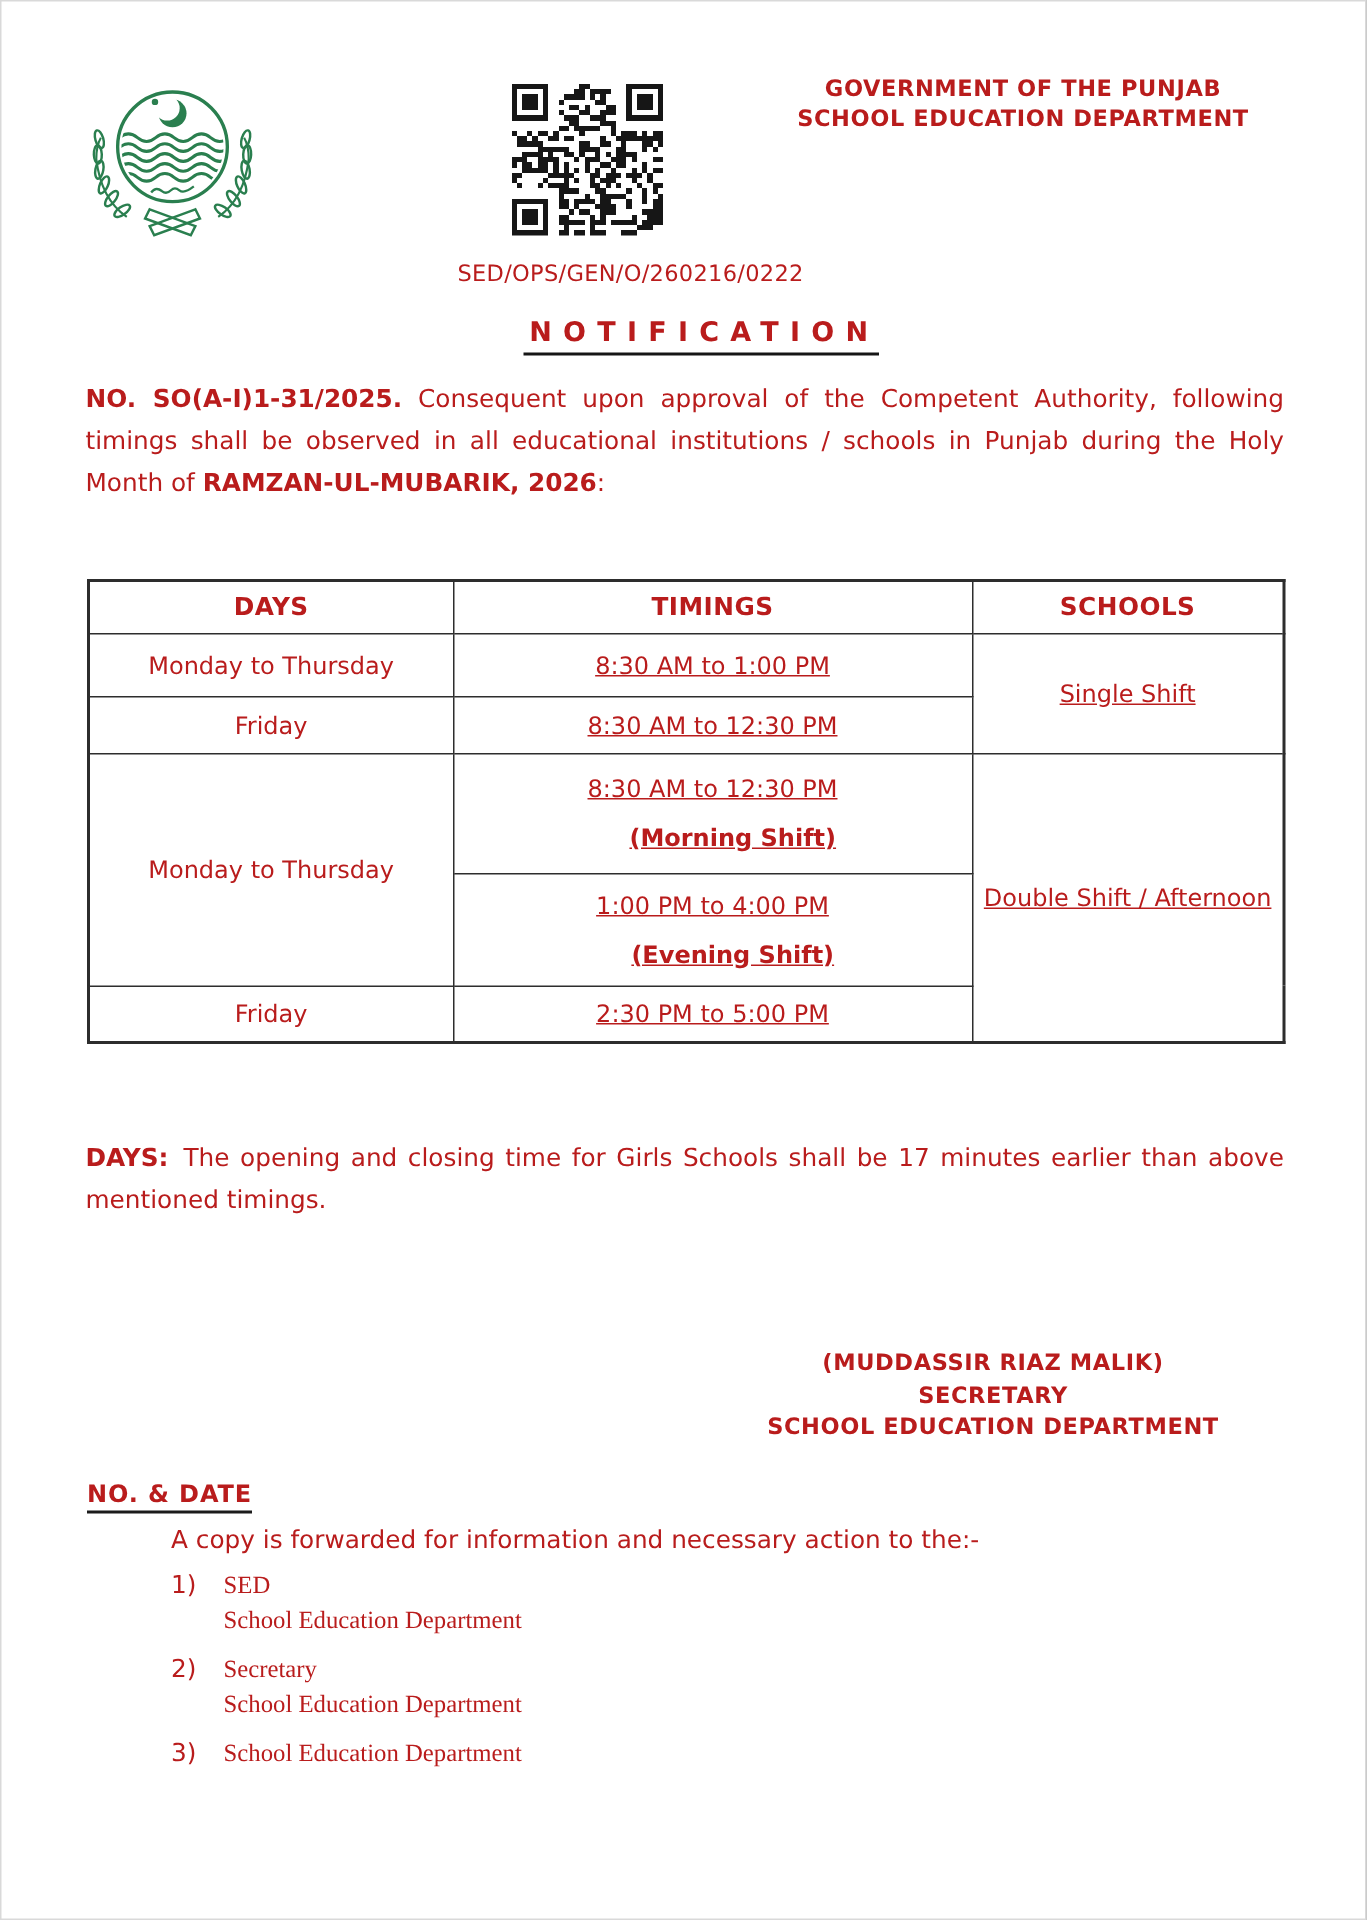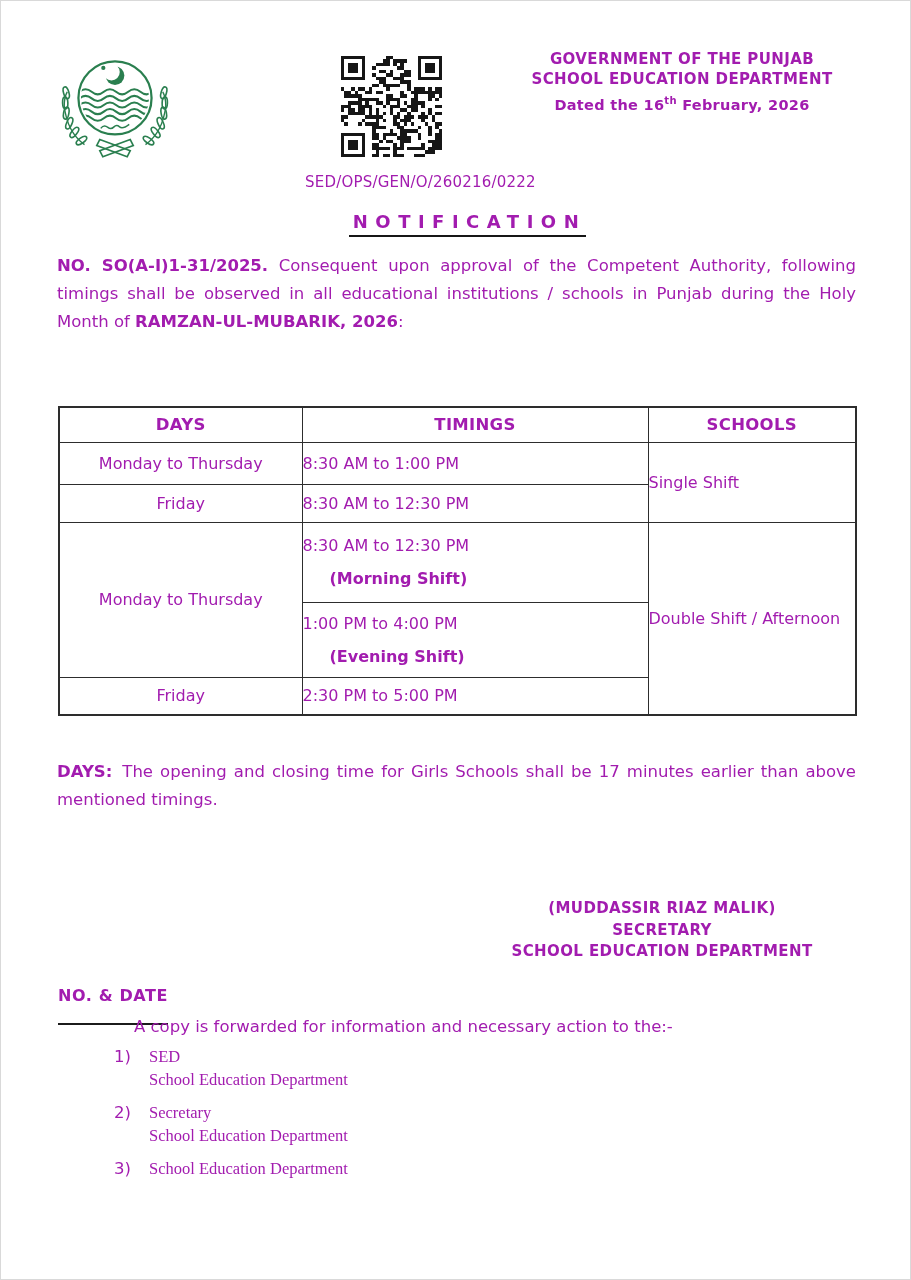--- a/index.html
+++ b/index.html
@@ -5,7 +5,7 @@
   html,body{margin:0;padding:0;background:#9a9a9a;}
   .page{
     position:relative;width:911px;height:1280px;background:#ffffff;
-    font-family:"DejaVu Sans","Liberation Sans",sans-serif;color:#a21caf;
+    font-family:"DejaVu Sans","Liberation Sans",sans-serif;color:#b91c1c;
     overflow:hidden;border:1px solid #d9d9d9;box-sizing:border-box;
   }
   .abs{position:absolute;}

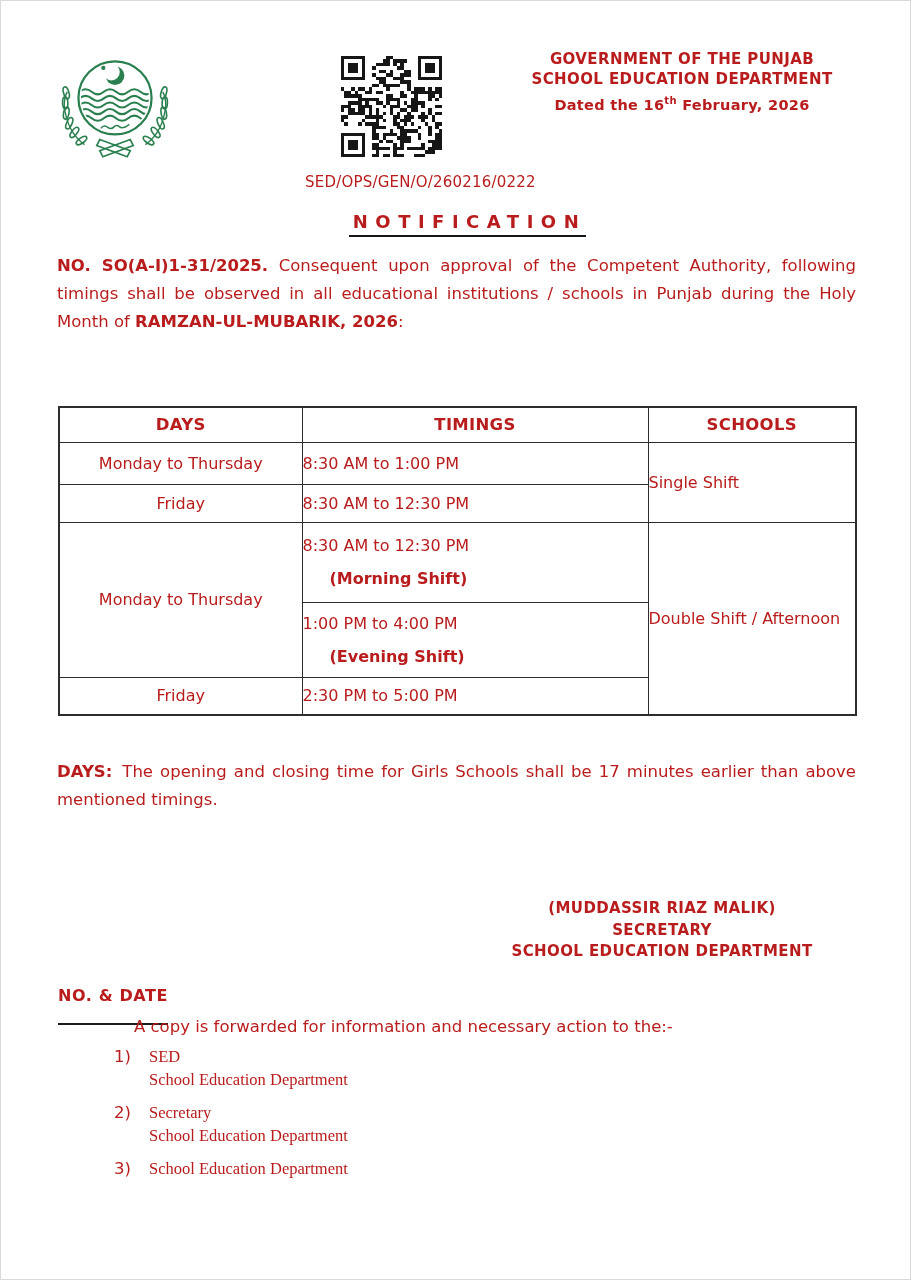--- a/index.html
+++ b/index.html
@@ -416,7 +416,6 @@
   <div class="abs head-right">
     <div class="org-line">GOVERNMENT OF THE PUNJAB</div>
     <div class="org-line">SCHOOL EDUCATION DEPARTMENT</div>
-    <div class="date-line"><span>Dated the 16</span><sup>th</sup><span> February, 2026</span></div>
   </div>
 
   <div class="abs ref">SED/OPS/GEN/O/260216/0222</div>

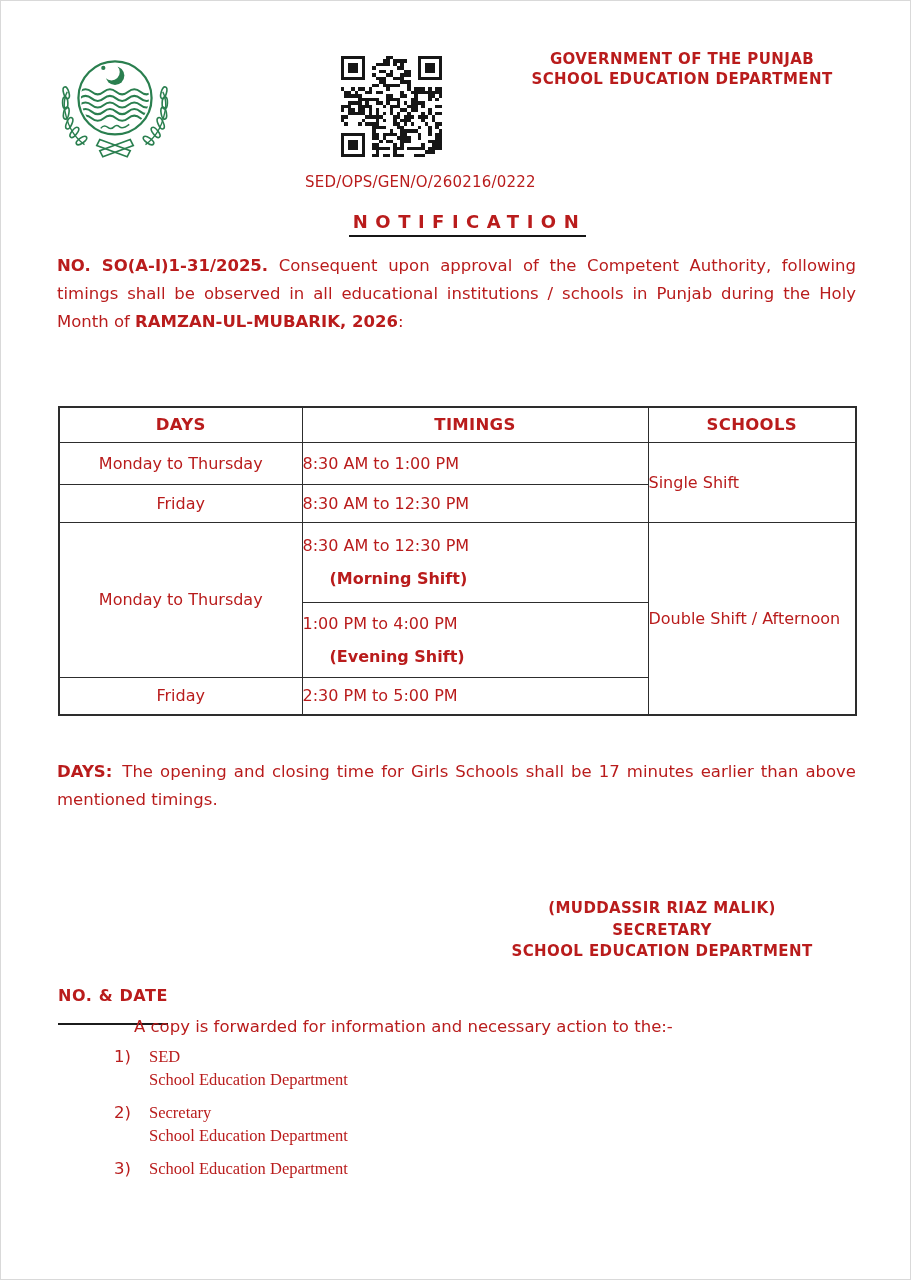--- a/index.html
+++ b/index.html
@@ -28,7 +28,7 @@
   
   .tbl{left:57px;top:385px;width:797px;border-collapse:collapse;table-layout:fixed;}
   .tbl,.tbl th,.tbl td{border:1.7px solid #2d2d2d;}
-  .tbl{border-width:2.3px;margin-top:20px;}
+  .tbl{border-width:2.3px;}
   .tbl th{font-size:16.5px;font-weight:bold;letter-spacing:0.3px;text-align:center;padding:0;}
   .tbl td{font-size:16px;vertical-align:middle;padding:0;}
   .h35{height:35px;} .h42{height:42px;} .h38{height:38px;} .h80{height:80px;} .h75{height:75px;}

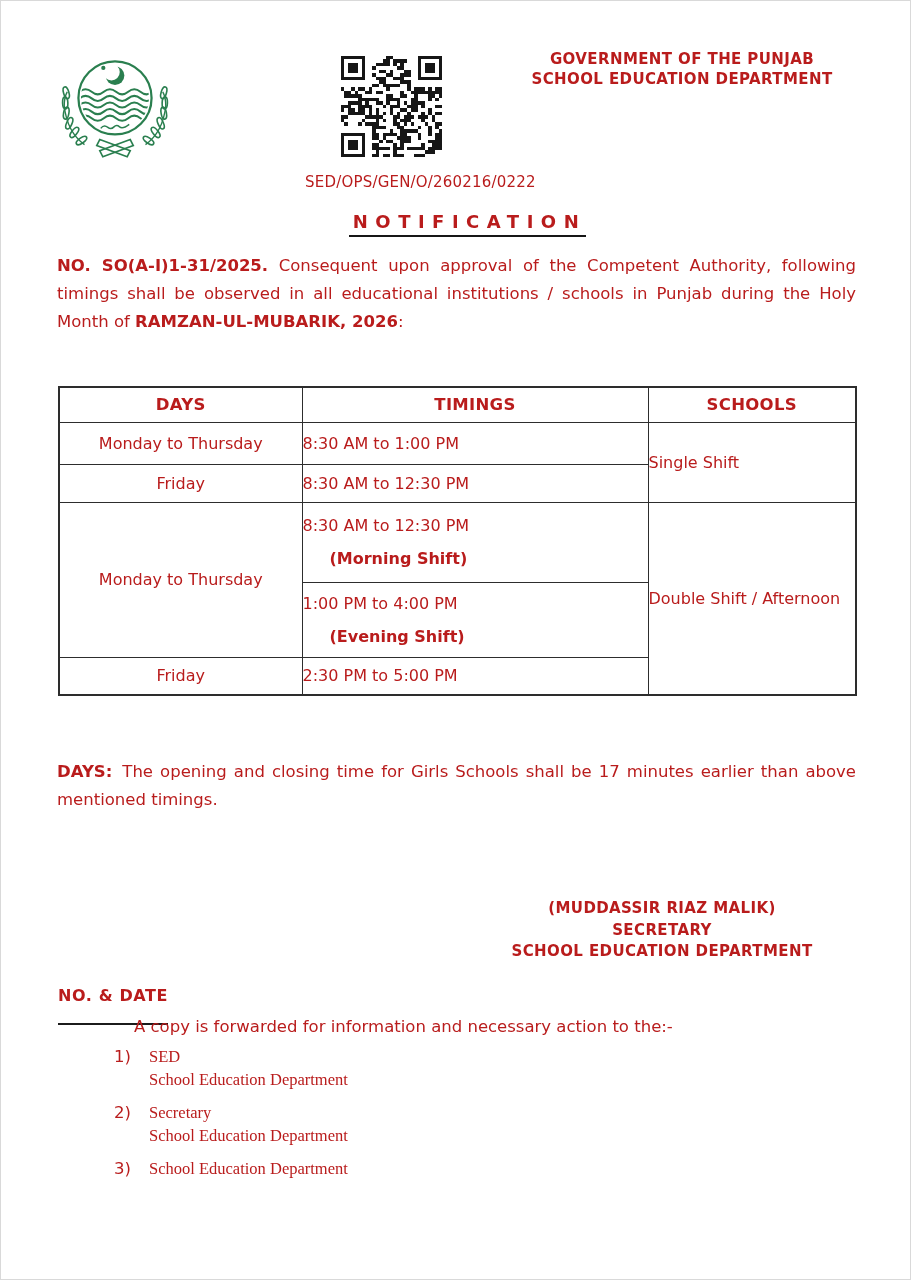--- a/index.html
+++ b/index.html
@@ -33,7 +33,7 @@
   .tbl td{font-size:16px;vertical-align:middle;padding:0;}
   .h35{height:35px;} .h42{height:42px;} .h38{height:38px;} .h80{height:80px;} .h75{height:75px;}
   .days-cell{text-align:center;padding:2px 2px 2px 3px;}
-  .center-cell{text-align:left;}
+  .center-cell{text-align:center;text-decoration:underline;}
   .time-line{display:block;}
   .shift-line{display:block;font-weight:bold;margin-top:14px;padding-left:27px;}
   

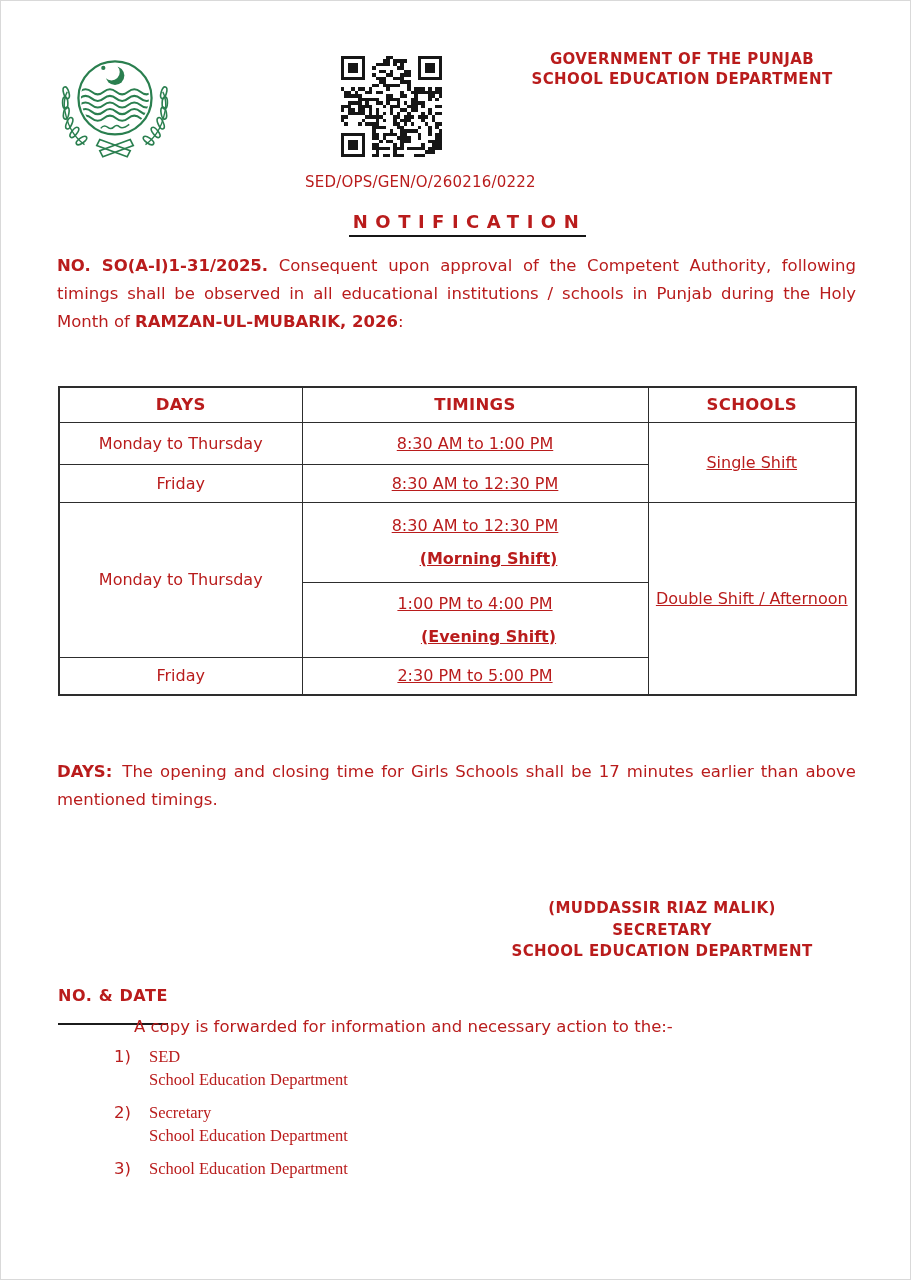--- a/index.html
+++ b/index.html
@@ -44,7 +44,7 @@
     font-size:15px;line-height:21.5px;letter-spacing:0.4px;}
   
   .dist-head{left:57px;top:985px;font-size:16px;font-weight:bold;letter-spacing:0.6px;
-    border-bottom:2.2px solid #1b1b1b;padding-bottom:18px;}
+    border-bottom:2.2px solid #1b1b1b;padding-bottom:2px;}
   .dist-intro{left:113px;top:1016px;font-size:16.5px;margin-left:20px;}
   .dist-list{left:113px;top:1044px;font-size:16.5px;}
   .dist-item{display:flex;margin-bottom:10px;}

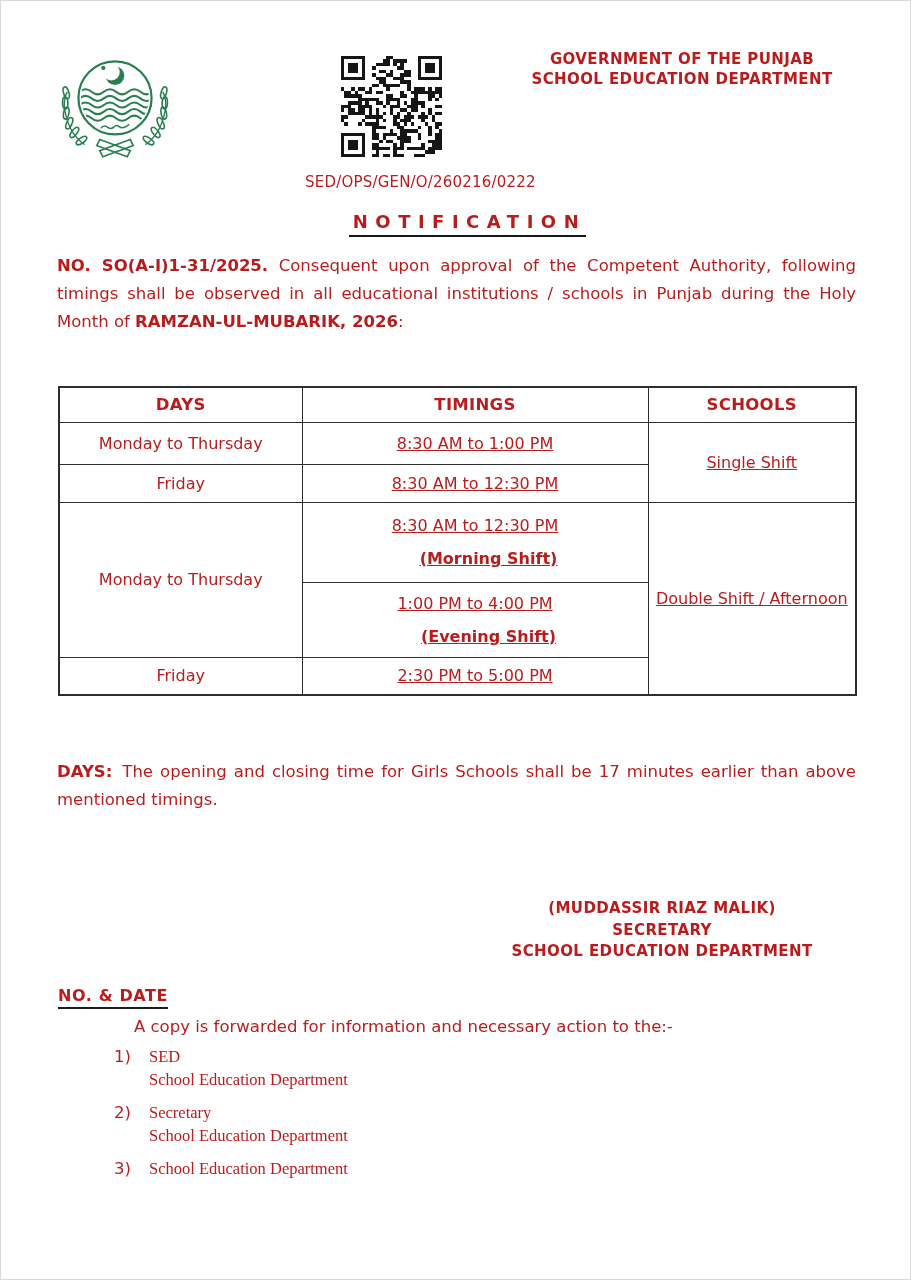--- a/index.html
+++ b/index.html
@@ -45,7 +45,7 @@
   
   .dist-head{left:57px;top:985px;font-size:16px;font-weight:bold;letter-spacing:0.6px;
     border-bottom:2.2px solid #1b1b1b;padding-bottom:2px;}
-  .dist-intro{left:113px;top:1016px;font-size:16.5px;margin-left:20px;}
+  .dist-intro{left:113px;top:1016px;font-size:16.5px;}
   .dist-list{left:113px;top:1044px;font-size:16.5px;}
   .dist-item{display:flex;margin-bottom:10px;}
   .dist-num{width:35px;flex:0 0 35px;line-height:23px;}

